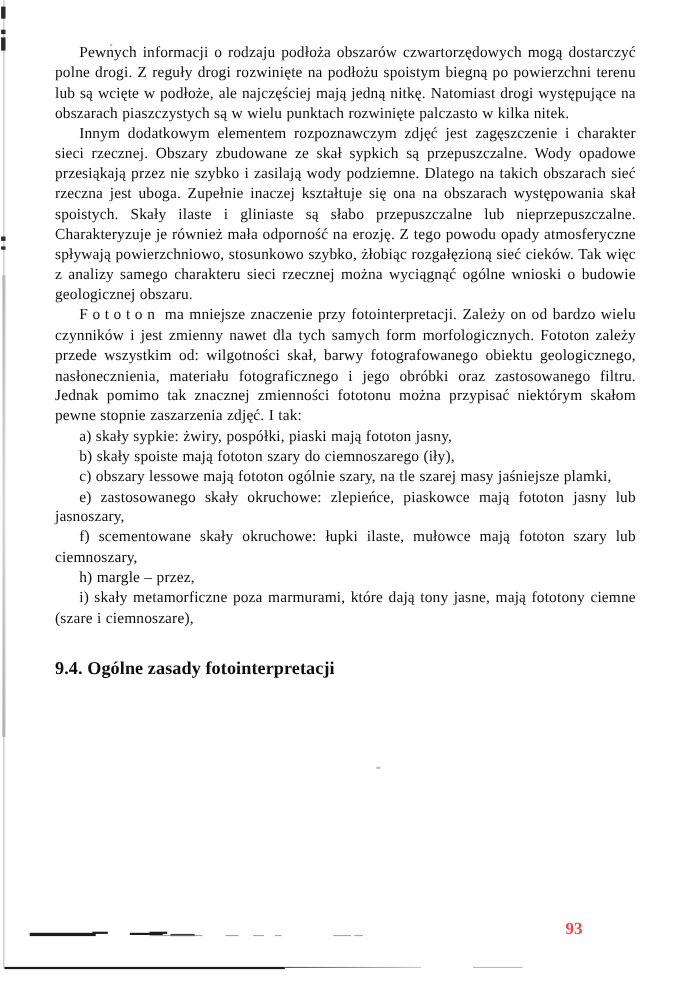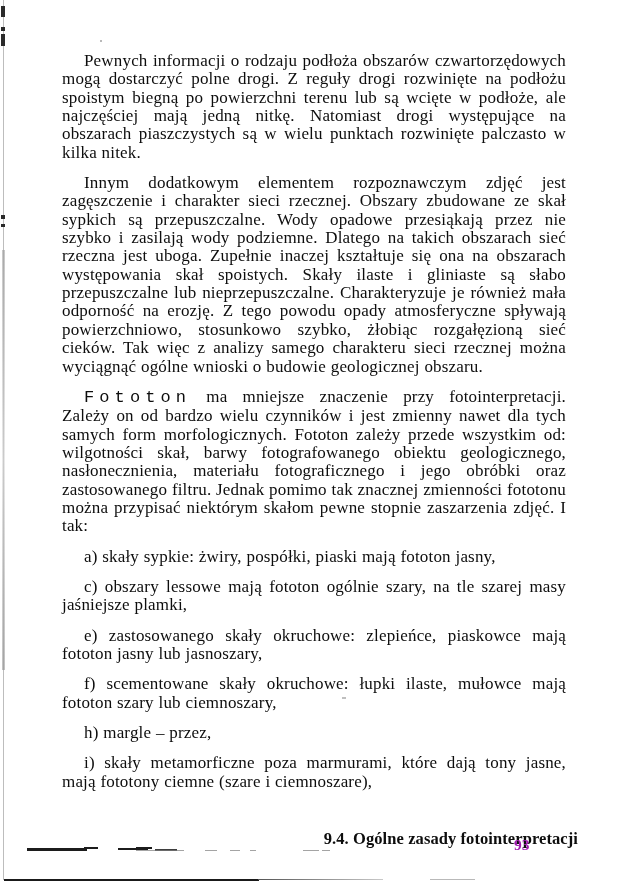--- a/index.html
+++ b/index.html
@@ -117,8 +117,8 @@
   }
 
   p.para {
-    margin: 12px;
-    font-size: 17px;
+    margin: 0;
+    font-size: 14px;
     line-height: 18.35px;
     text-align: justify;
     text-justify: inter-word;

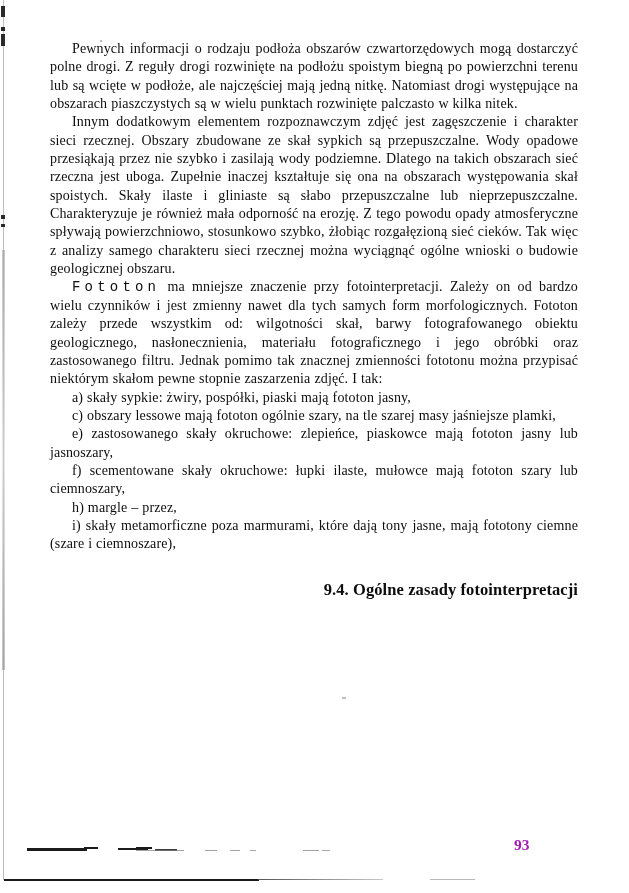--- a/index.html
+++ b/index.html
@@ -129,7 +129,6 @@
 
   .emph-spaced {
     letter-spacing: .30em;
-    font-family: Liberation Mono, monospace;
   }
 
   h2.section-heading {

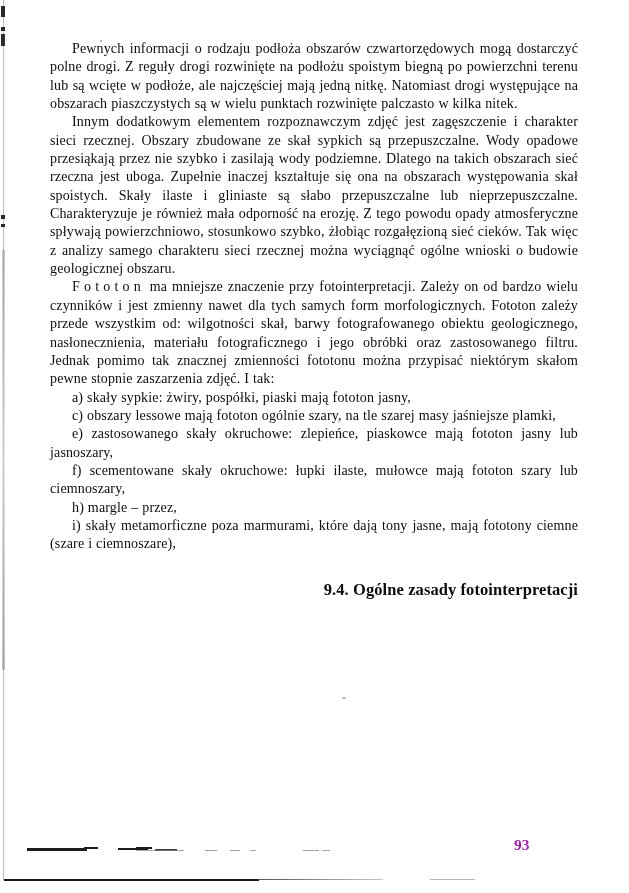--- a/index.html
+++ b/index.html
@@ -179,6 +179,7 @@
     </p>
 
     <p class="para">a) skały sypkie: żwiry, pospółki, piaski mają fototon jasny,</p>
+    <p class="para">b) skały spoiste mają fototon szary do ciemnoszarego (iły),</p>
     <p class="para">c) obszary lessowe mają fototon ogólnie szary, na tle szarej masy jaśniejsze plamki,</p>
     <p class="para">e) zastosowanego skały okruchowe: zlepieńce, piaskowce mają fototon jasny lub jasnoszary,</p>
     <p class="para">f) scementowane skały okruchowe: łupki ilaste, mułowce mają fototon szary lub ciemnoszary,</p>

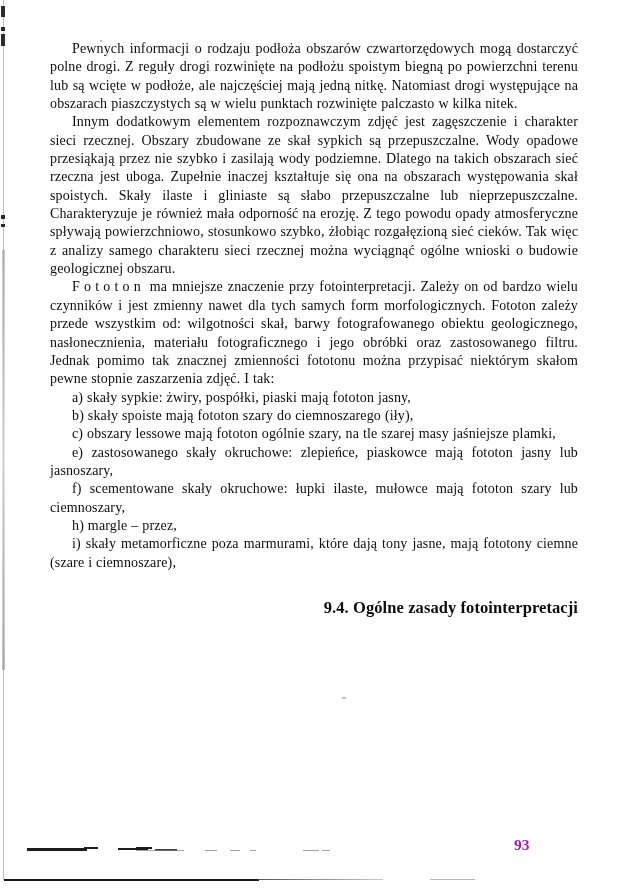--- a/index.html
+++ b/index.html
@@ -135,7 +135,7 @@
     margin: 0;
     font-size: 16.5px;
     font-weight: bold;
-    text-align: right;
+    text-align: left;
     letter-spacing: .005em;
   }
 

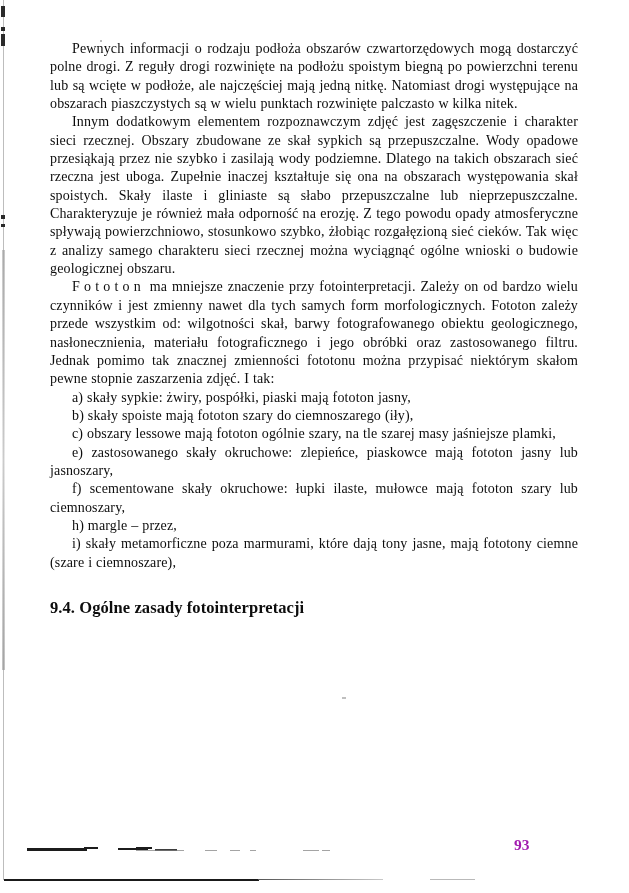--- a/index.html
+++ b/index.html
@@ -149,7 +149,7 @@
     font-size: 15.5px;
     font-weight: bold;
     font-family: "Liberation Serif", "DejaVu Serif", serif;
-    color: #a21caf;
+    color: #ef4444;
   }
 </style>
 </head>

